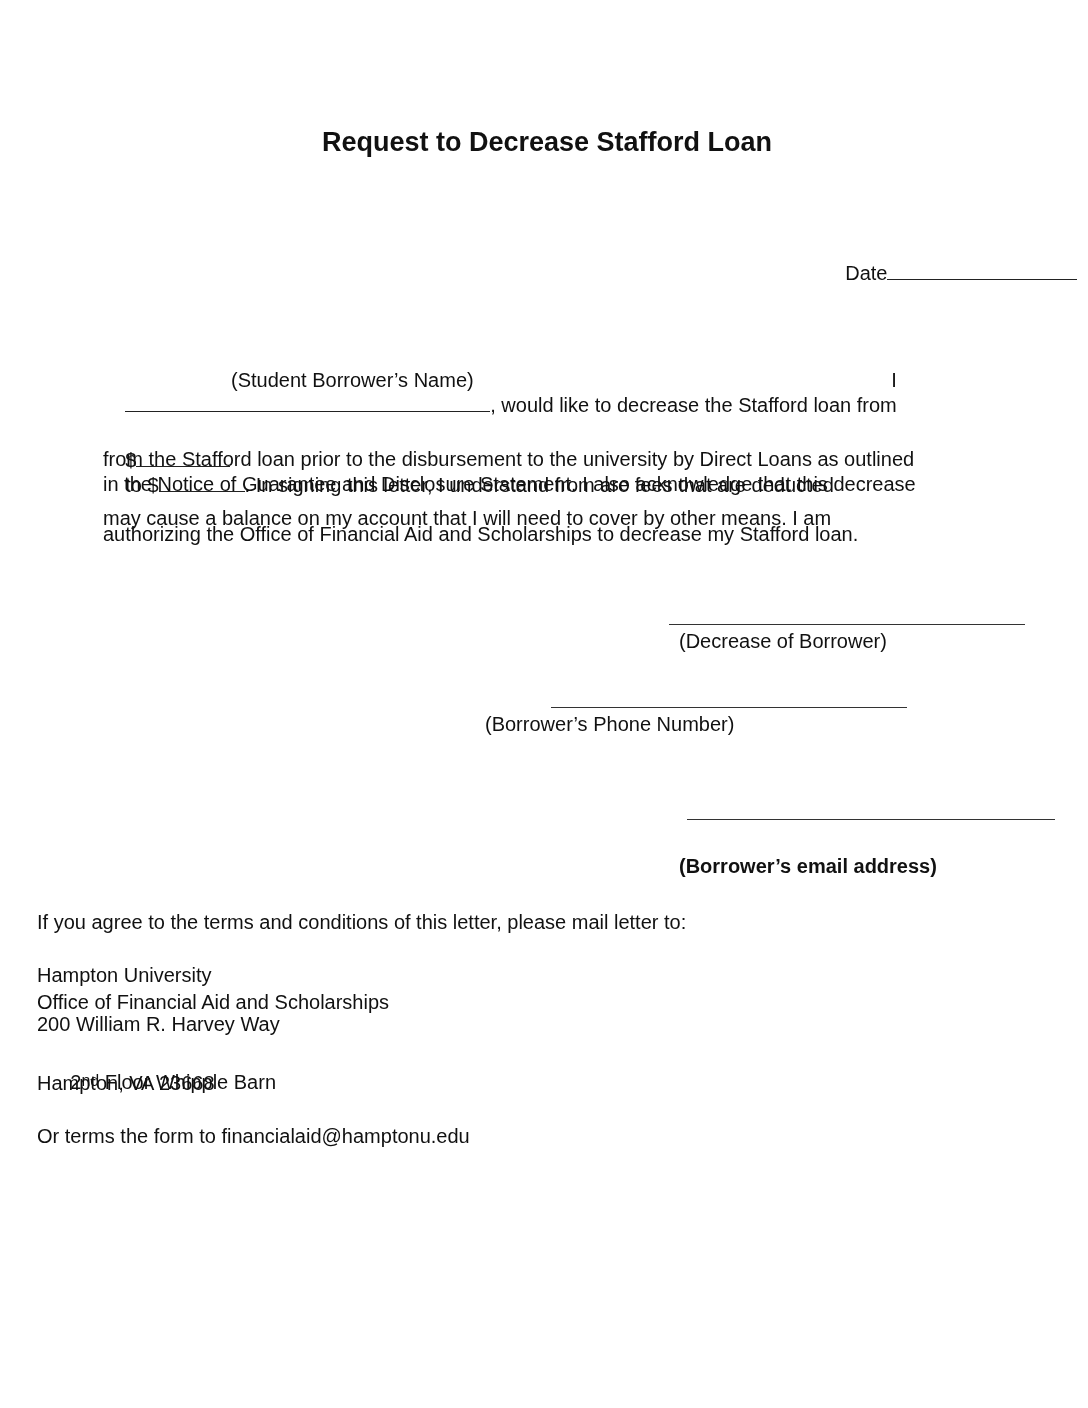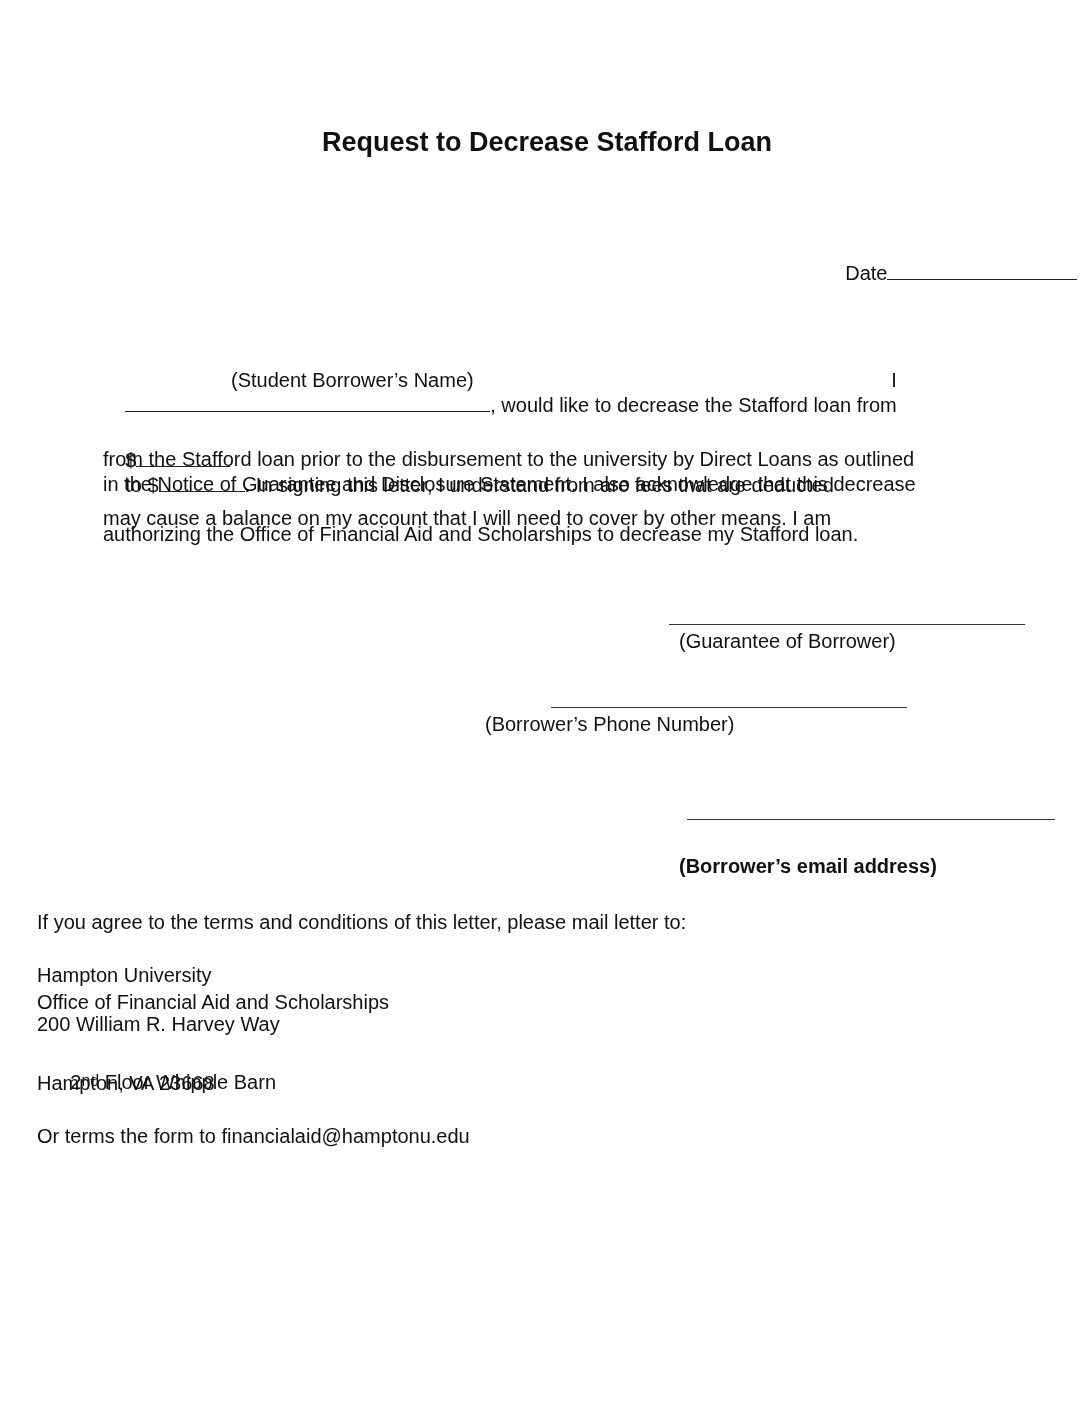--- a/index.html
+++ b/index.html
@@ -41,7 +41,7 @@
   <div class="abs t" style="left:103px; top:522px;">authorizing the Office of Financial Aid and Scholarships to decrease my Stafford loan.</div>
 
   <div class="line" style="left:669px; top:624px; width:356px;"></div>
-  <div class="abs t" style="left:679px; top:629px;">(Guarantee of Borrower)</div>
+  <div class="abs t" style="left:679px; top:629px;">(Decrease of Borrower)</div>
 
   <div class="line" style="left:551px; top:707px; width:356px;"></div>
   <div class="abs t" style="left:485px; top:712px;">(Borrower’s Phone Number)</div>

